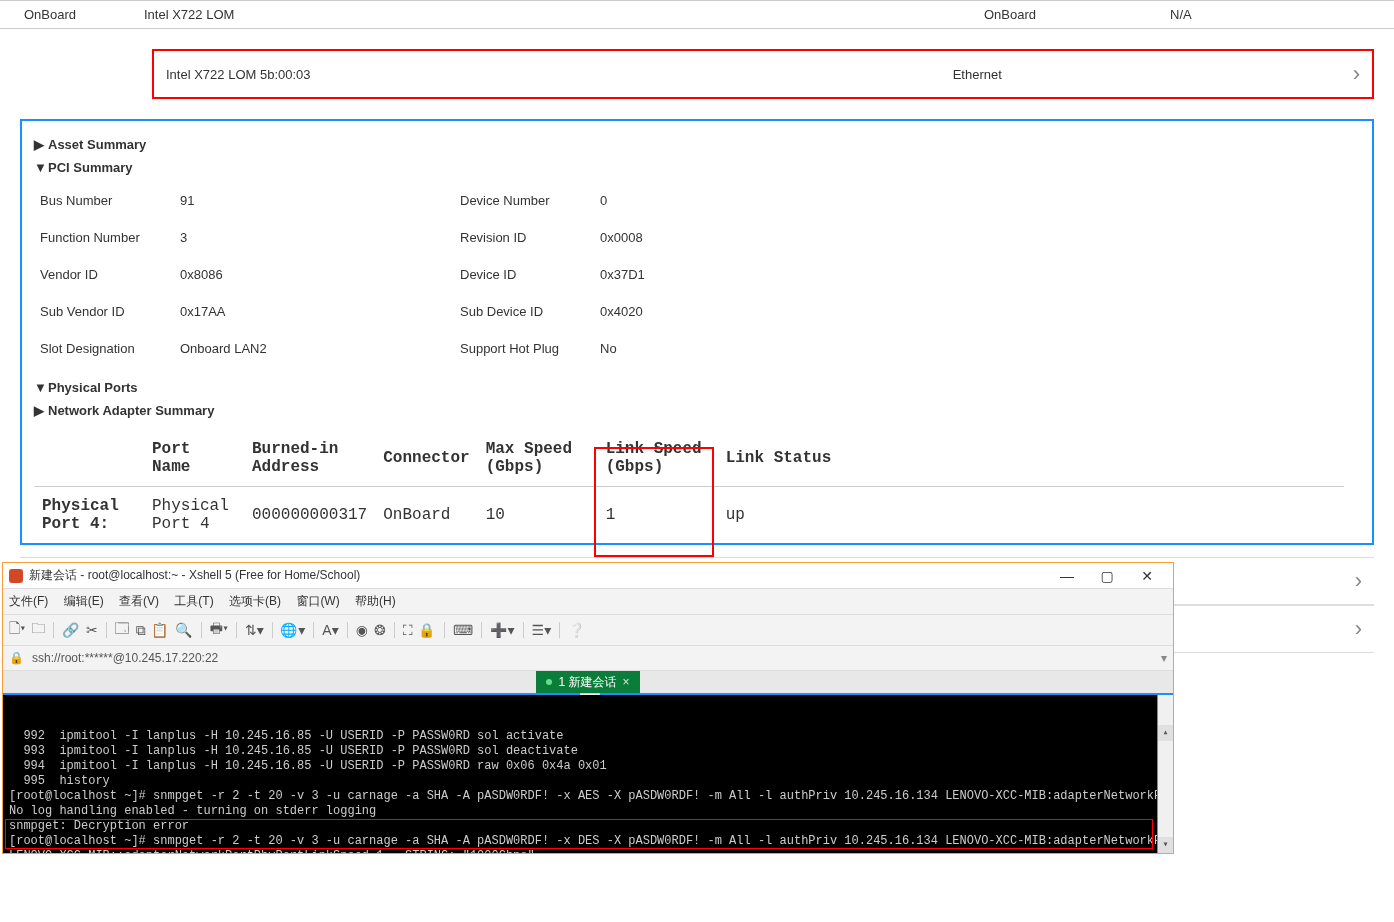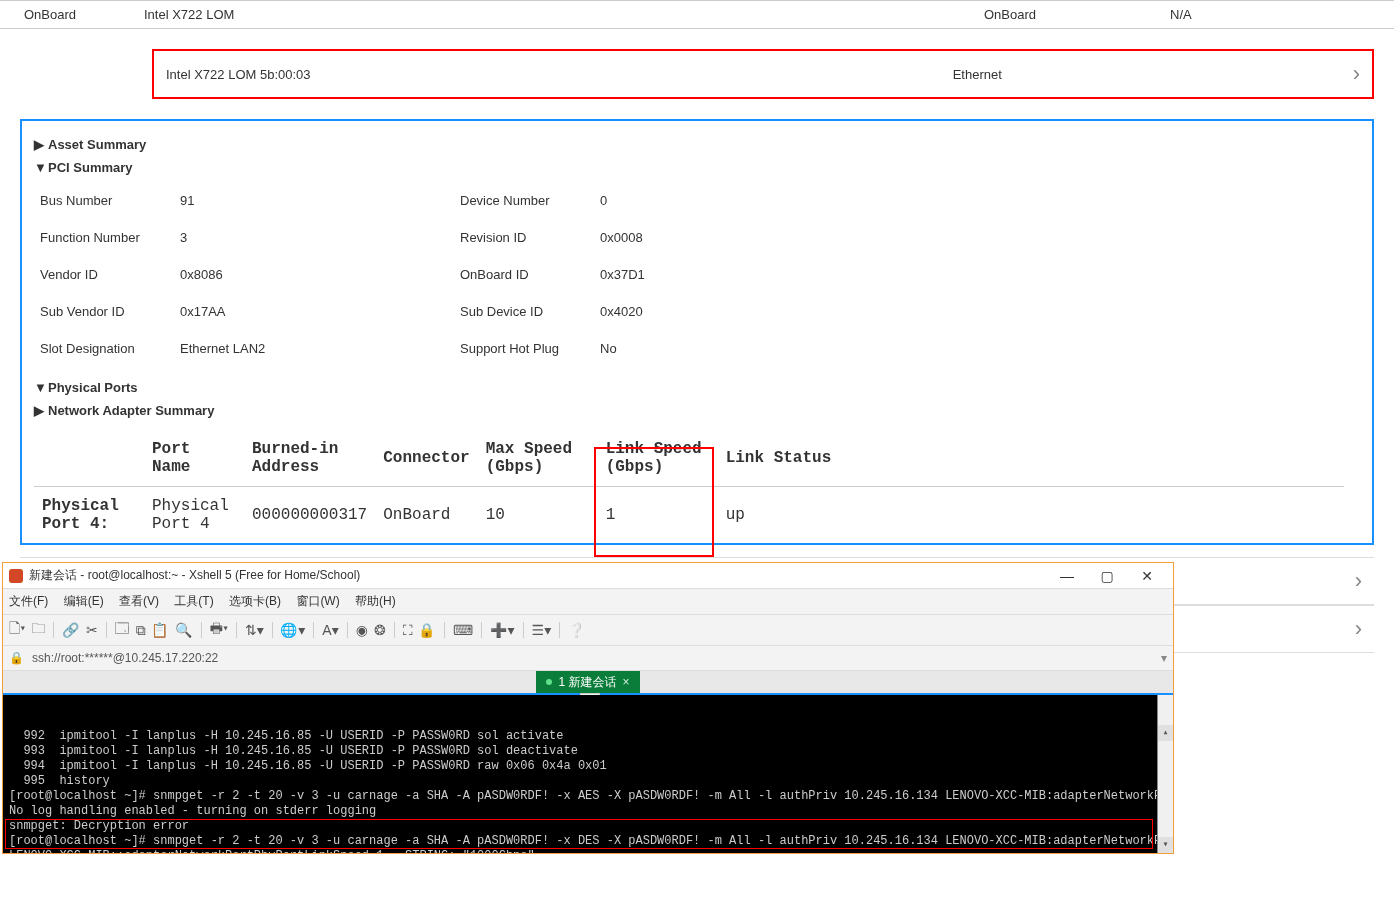--- a/index.html
+++ b/index.html
@@ -237,7 +237,7 @@
 
     <div class="kv-label">Vendor ID</div>
     <div class="kv-val">0x8086</div>
-    <div class="kv-label">OnBoard ID</div>
+    <div class="kv-label">Device ID</div>
     <div class="kv-val">0x37D1</div>
 
     <div class="kv-label">Sub Vendor ID</div>

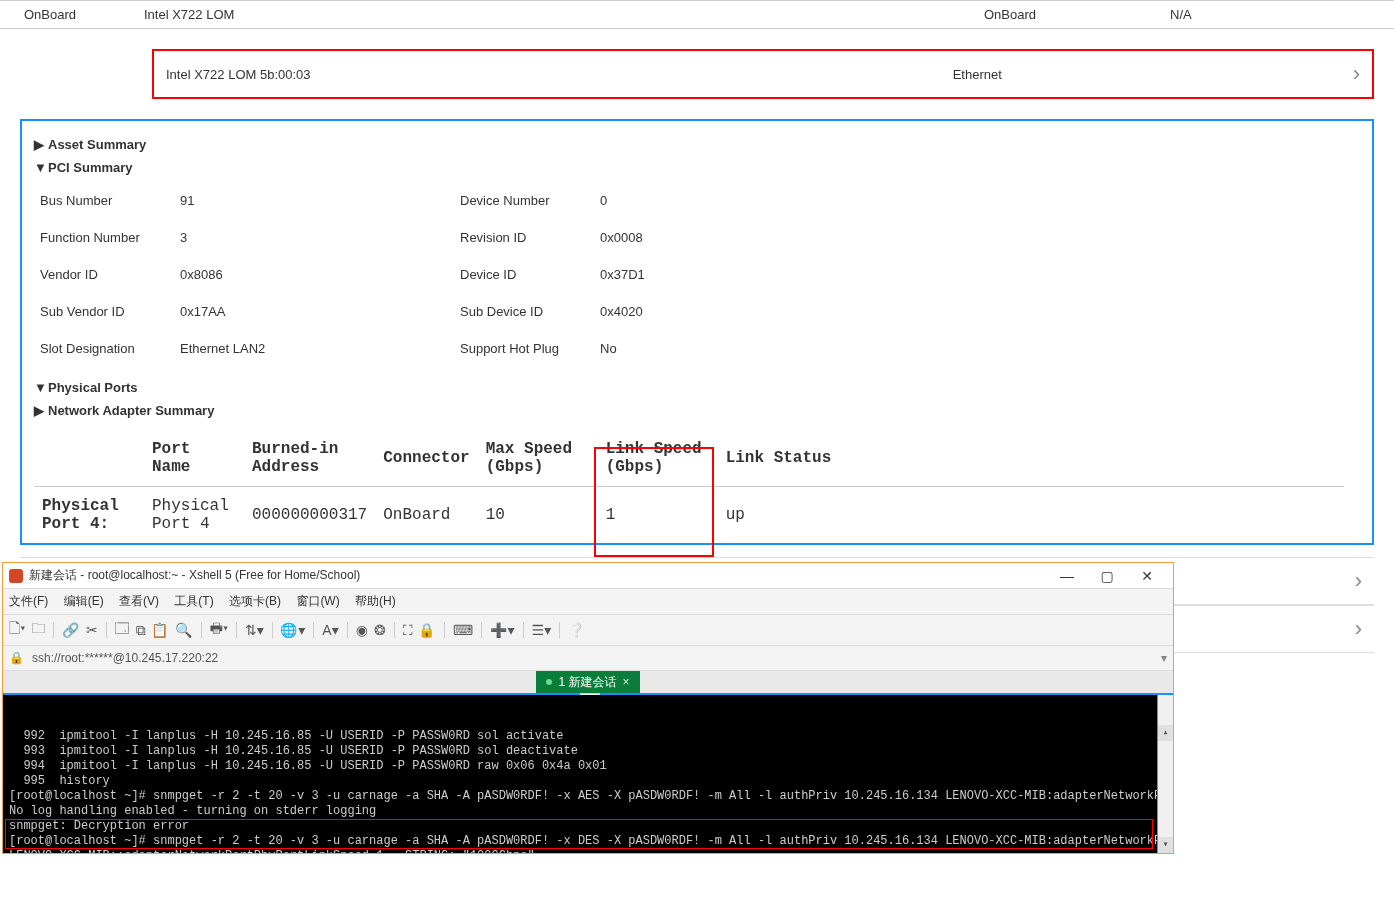--- a/index.html
+++ b/index.html
@@ -246,7 +246,7 @@
     <div class="kv-val">0x4020</div>
 
     <div class="kv-label">Slot Designation</div>
-    <div class="kv-val">Ethernet LAN2</div>
+    <div class="kv-val">Onboard LAN2</div>
     <div class="kv-label">Support Hot Plug</div>
     <div class="kv-val">No</div>
   </div>

